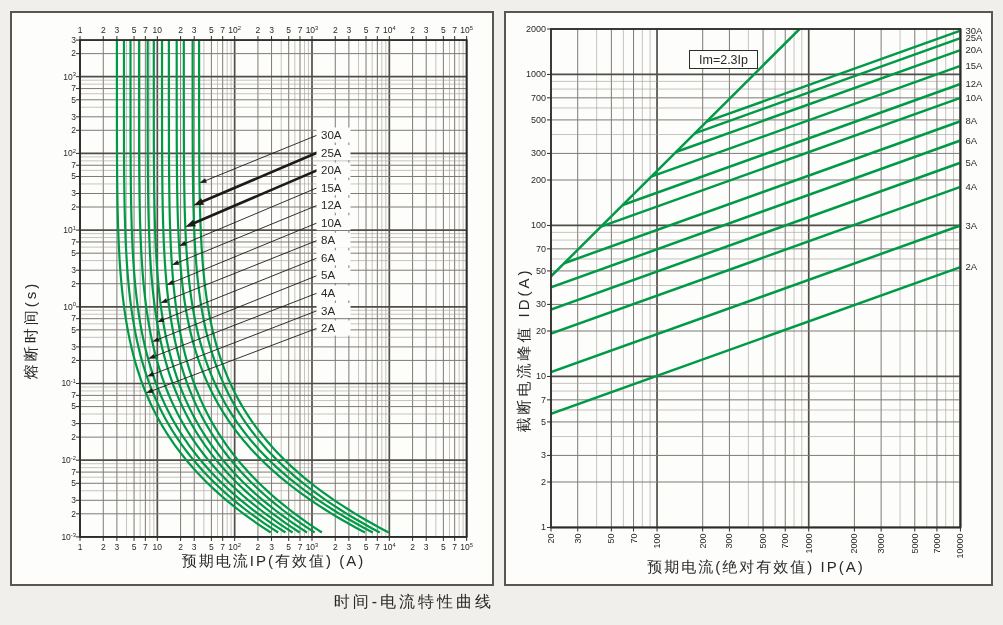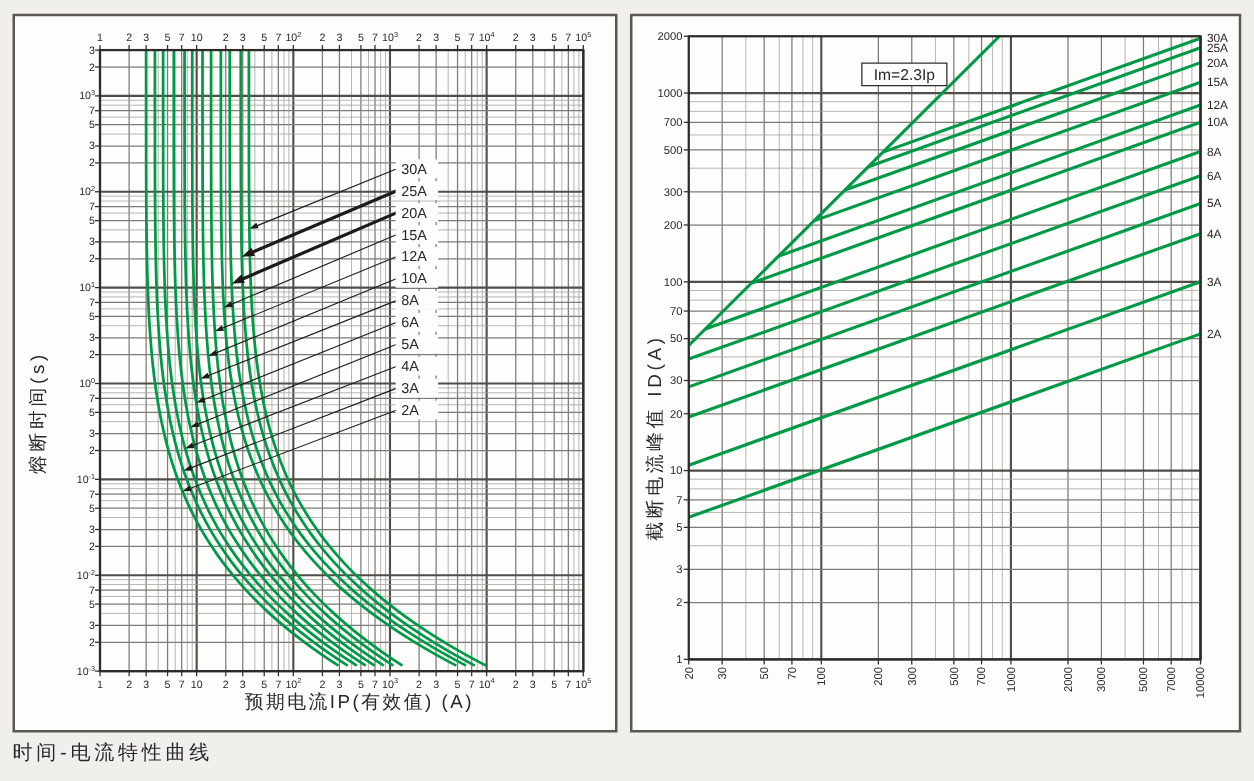--- a/index.html
+++ b/index.html
@@ -12,7 +12,7 @@
   .chart-title.left{left:10px;width:484px;}
   .chart-title.right{left:504px;width:489px;}
   .axis-title-x{position:absolute;font-size:15px;letter-spacing:2px;color:#2b2927;text-align:center;white-space:nowrap;}
-  .axis-title-x.left{left:94px;width:387px;top:552px;}
+  .axis-title-x.left{left:80px;width:387px;top:552px;}
   .axis-title-x.right{left:551px;width:410px;top:558px;}
   .axis-title-y{position:absolute;font-size:15px;letter-spacing:3px;color:#2b2927;white-space:nowrap;
                 transform:translate(-50%,-50%) rotate(-90deg);}

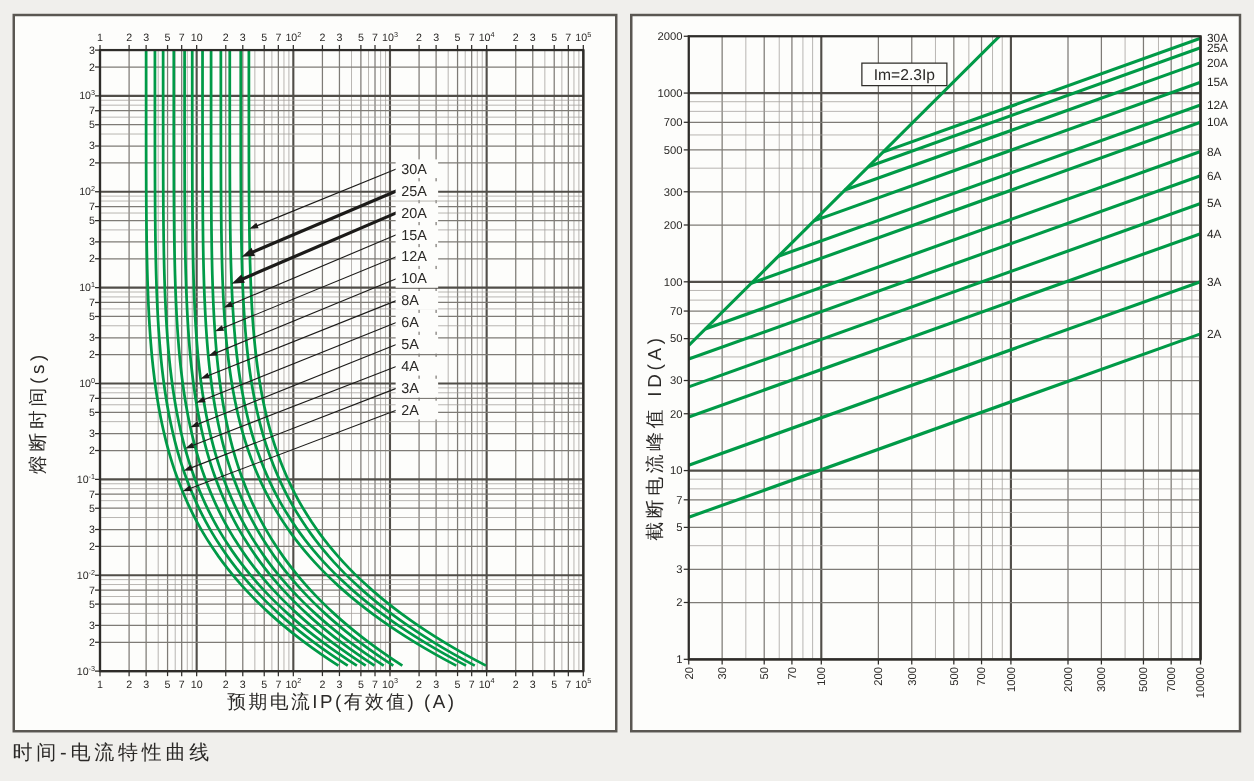--- a/index.html
+++ b/index.html
@@ -545,6 +545,7 @@
 
   <div class="axis-title-x left">预期电流IP(有效值) (A)</div>
   <div class="axis-title-y left">熔断时间(s)</div>
+  <div class="axis-title-x right">预期电流(绝对有效值) IP(A)</div>
   <div class="axis-title-y right">截断电流峰值 ID(A)</div>
 
   <div class="chart-title left">时间-电流特性曲线</div>

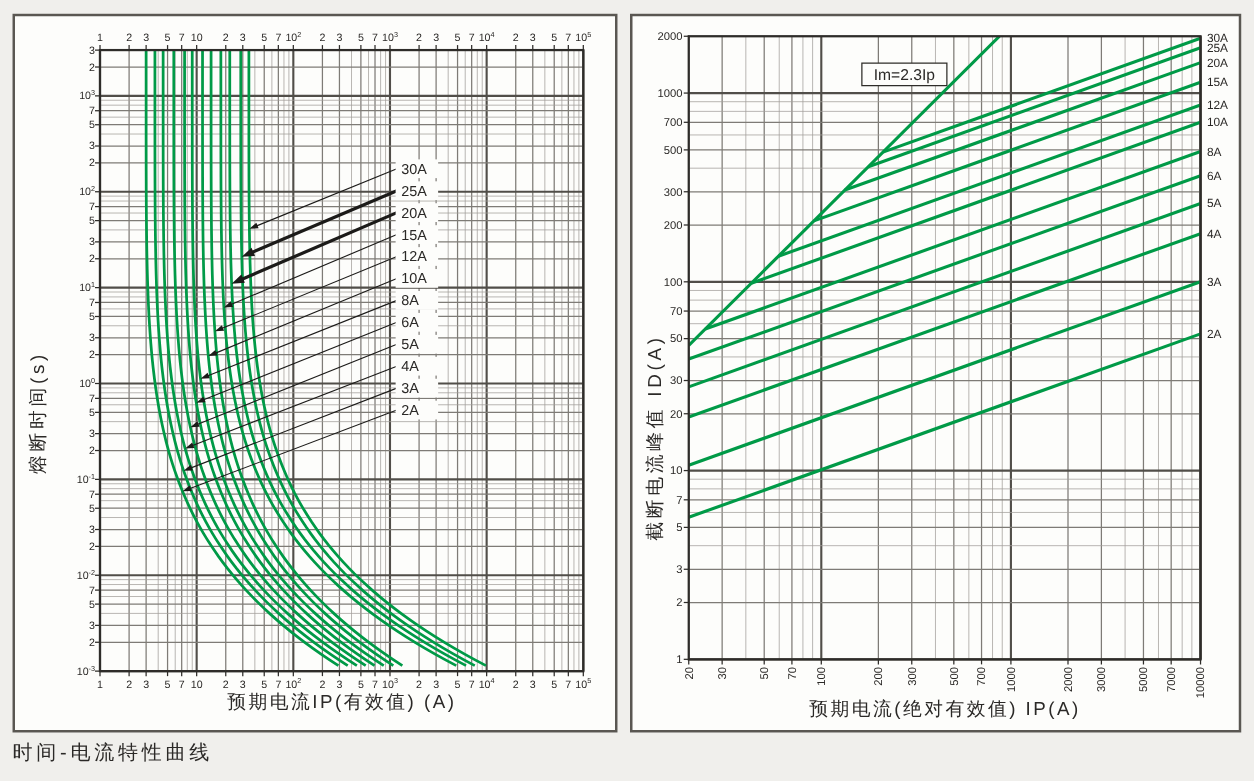--- a/index.html
+++ b/index.html
@@ -8,7 +8,7 @@
   .panel{position:absolute;background:#fdfdfb;border:2px solid #5a5752;box-sizing:border-box;}
   .panel.left{left:10px;top:11px;width:484px;height:575px;}
   .panel.right{left:504px;top:11px;width:489px;height:575px;}
-  .chart-title{position:absolute;top:592px;font-size:16px;letter-spacing:3px;color:#2b2927;text-align:left;}
+  .chart-title{position:absolute;top:592px;font-size:16px;letter-spacing:3px;color:#2b2927;text-align:right;}
   .chart-title.left{left:10px;width:484px;}
   .chart-title.right{left:504px;width:489px;}
   .axis-title-x{position:absolute;font-size:15px;letter-spacing:2px;color:#2b2927;text-align:center;white-space:nowrap;}

